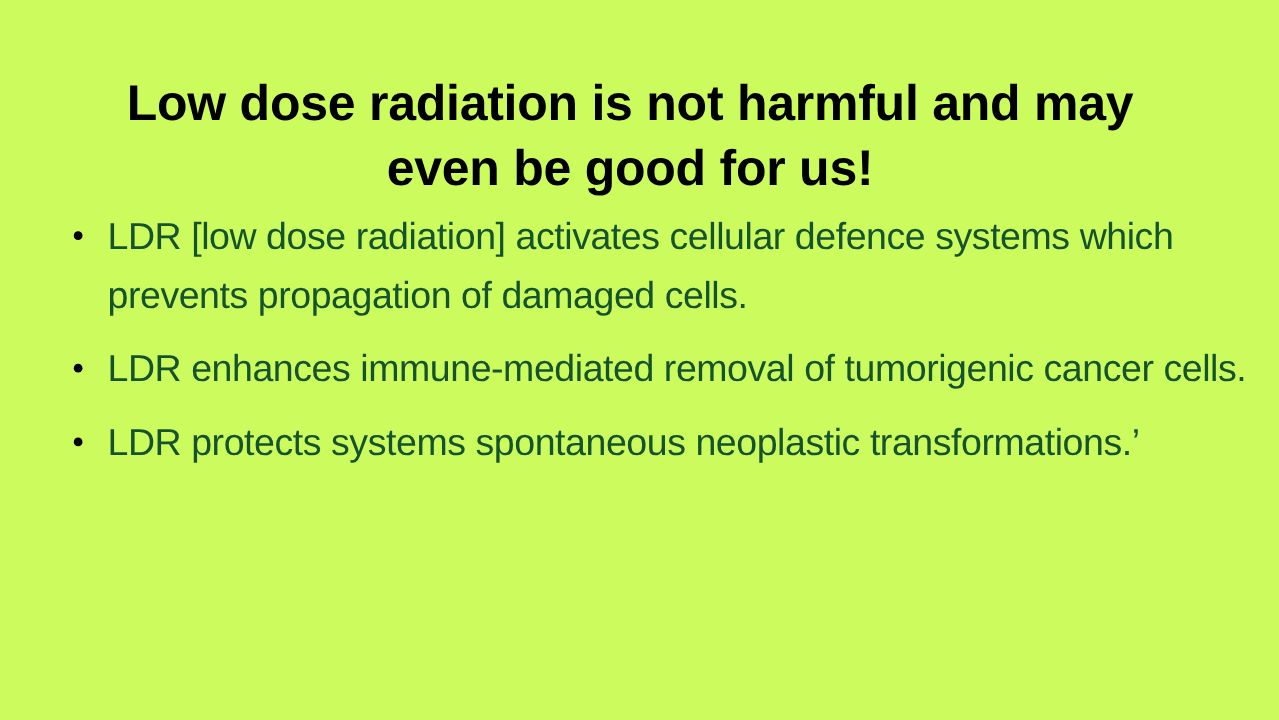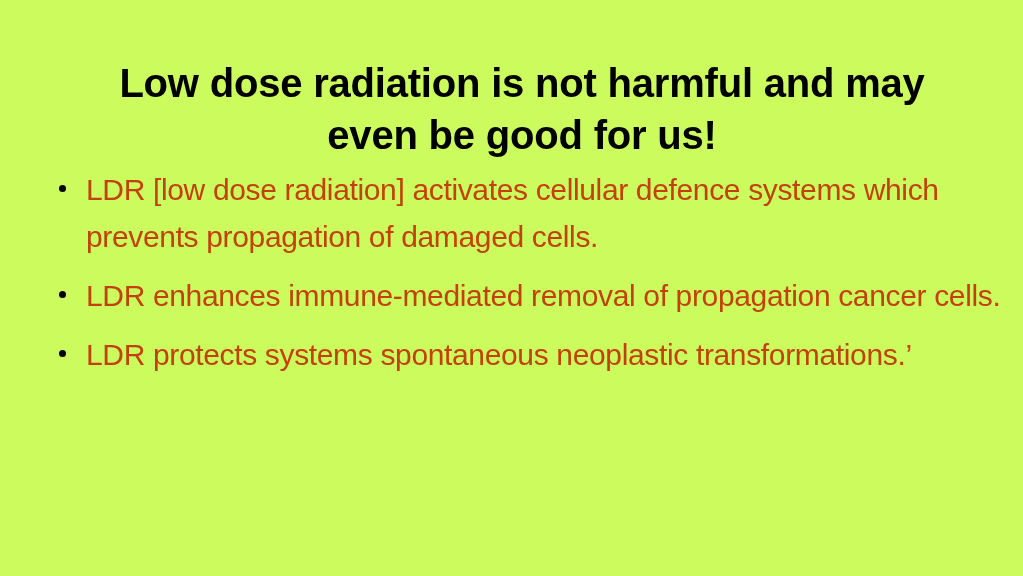--- a/index.html
+++ b/index.html
@@ -21,7 +21,7 @@
   }
   #slide-title {
     position: absolute;
-    left: 72px;
+    left: 54px;
     top: 30px;
     width: 900px;
     text-align: center;

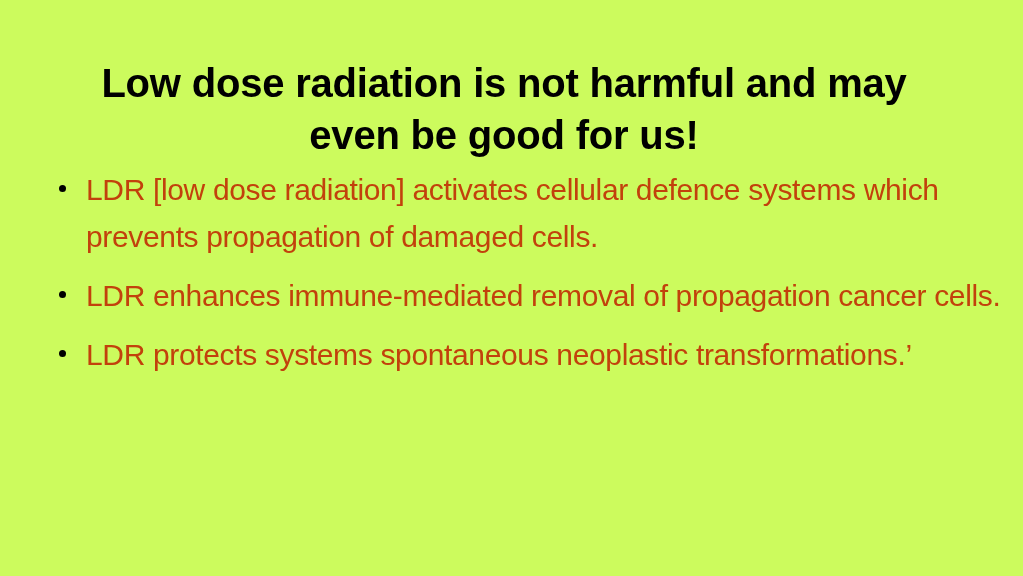--- a/index.html
+++ b/index.html
@@ -49,7 +49,7 @@
     font-family: "Liberation Sans", sans-serif;
     font-size: 30px;
     line-height: 47px;
-    color: #c2410c;
+    color: #14532d;
     letter-spacing: -0.35px;
   }
   .bullet-marker {

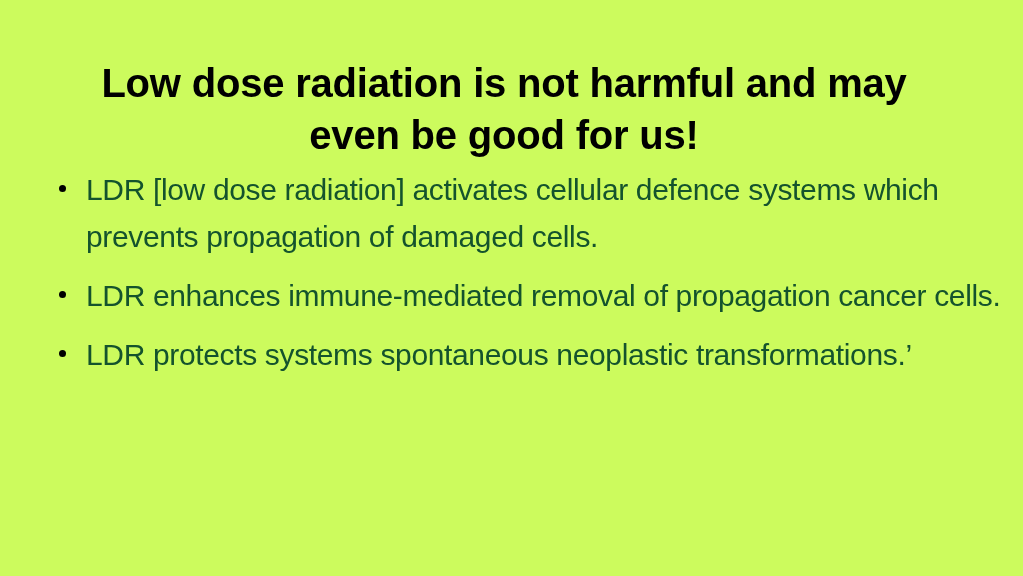--- a/index.html
+++ b/index.html
@@ -82,7 +82,7 @@
 
     <li class="bullet-item">
       <span class="bullet-marker"></span>
-      <span class="bullet-text">LDR enhances immune-mediated removal of propagation cancer cells.</span>
+      <span class="bullet-text">LDR enhances immune-mediated removal of tumorigenic cancer cells.</span>
     </li>
 
     <li class="bullet-item">

